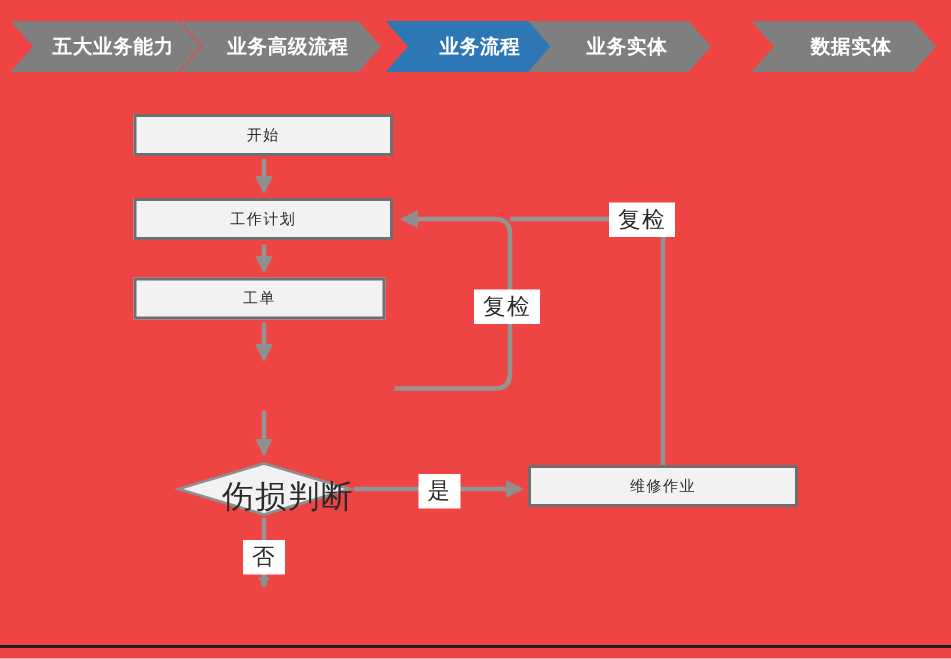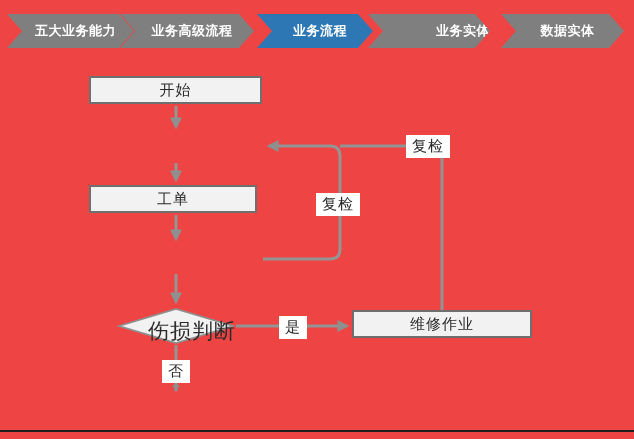--- a/index.html
+++ b/index.html
@@ -52,7 +52,7 @@
   <div class="chevron active" style="left:257px;width:116px;">
     <span>业务流程</span>
   </div>
-  <div class="chevron" style="left:368px;width:122px;justify-content:flex-end;">
+  <div class="chevron" style="left:352px;width:122px;">
     <span>业务实体</span>
   </div>
   <div class="chevron" style="left:501px;width:123px;">

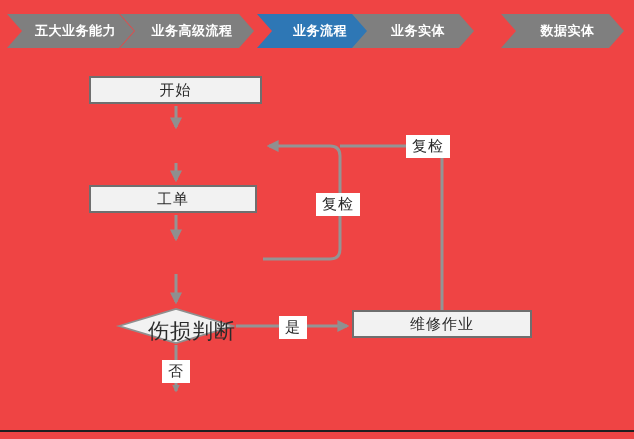--- a/index.html
+++ b/index.html
@@ -21,7 +21,7 @@
   .node{
     position:absolute;background:#f2f2f2;border:2px solid #6f6f6f;
     display:flex;align-items:center;justify-content:center;
-    font-size:15px;color:#2b2b2b;box-sizing:border-box;letter-spacing:1px;
+    font-size:10px;color:#2b2b2b;box-sizing:border-box;letter-spacing:1px;
   }
   .diamond-label{
     position:absolute;left:116px;top:317px;width:120px;text-align:right;

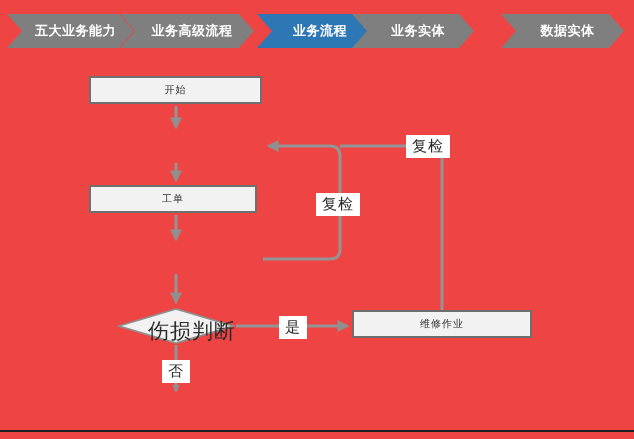--- a/index.html
+++ b/index.html
@@ -93,6 +93,9 @@
   <div class="node" style="left:89px;top:76px;width:173px;height:28px;">
     <span>开始</span>
   </div>
+  <div class="node" style="left:89px;top:132px;width:173px;height:28px;">
+    <span>工作计划</span>
+  </div>
   <div class="node" style="left:89px;top:185px;width:168px;height:28px;">
     <span>工单</span>
   </div>

